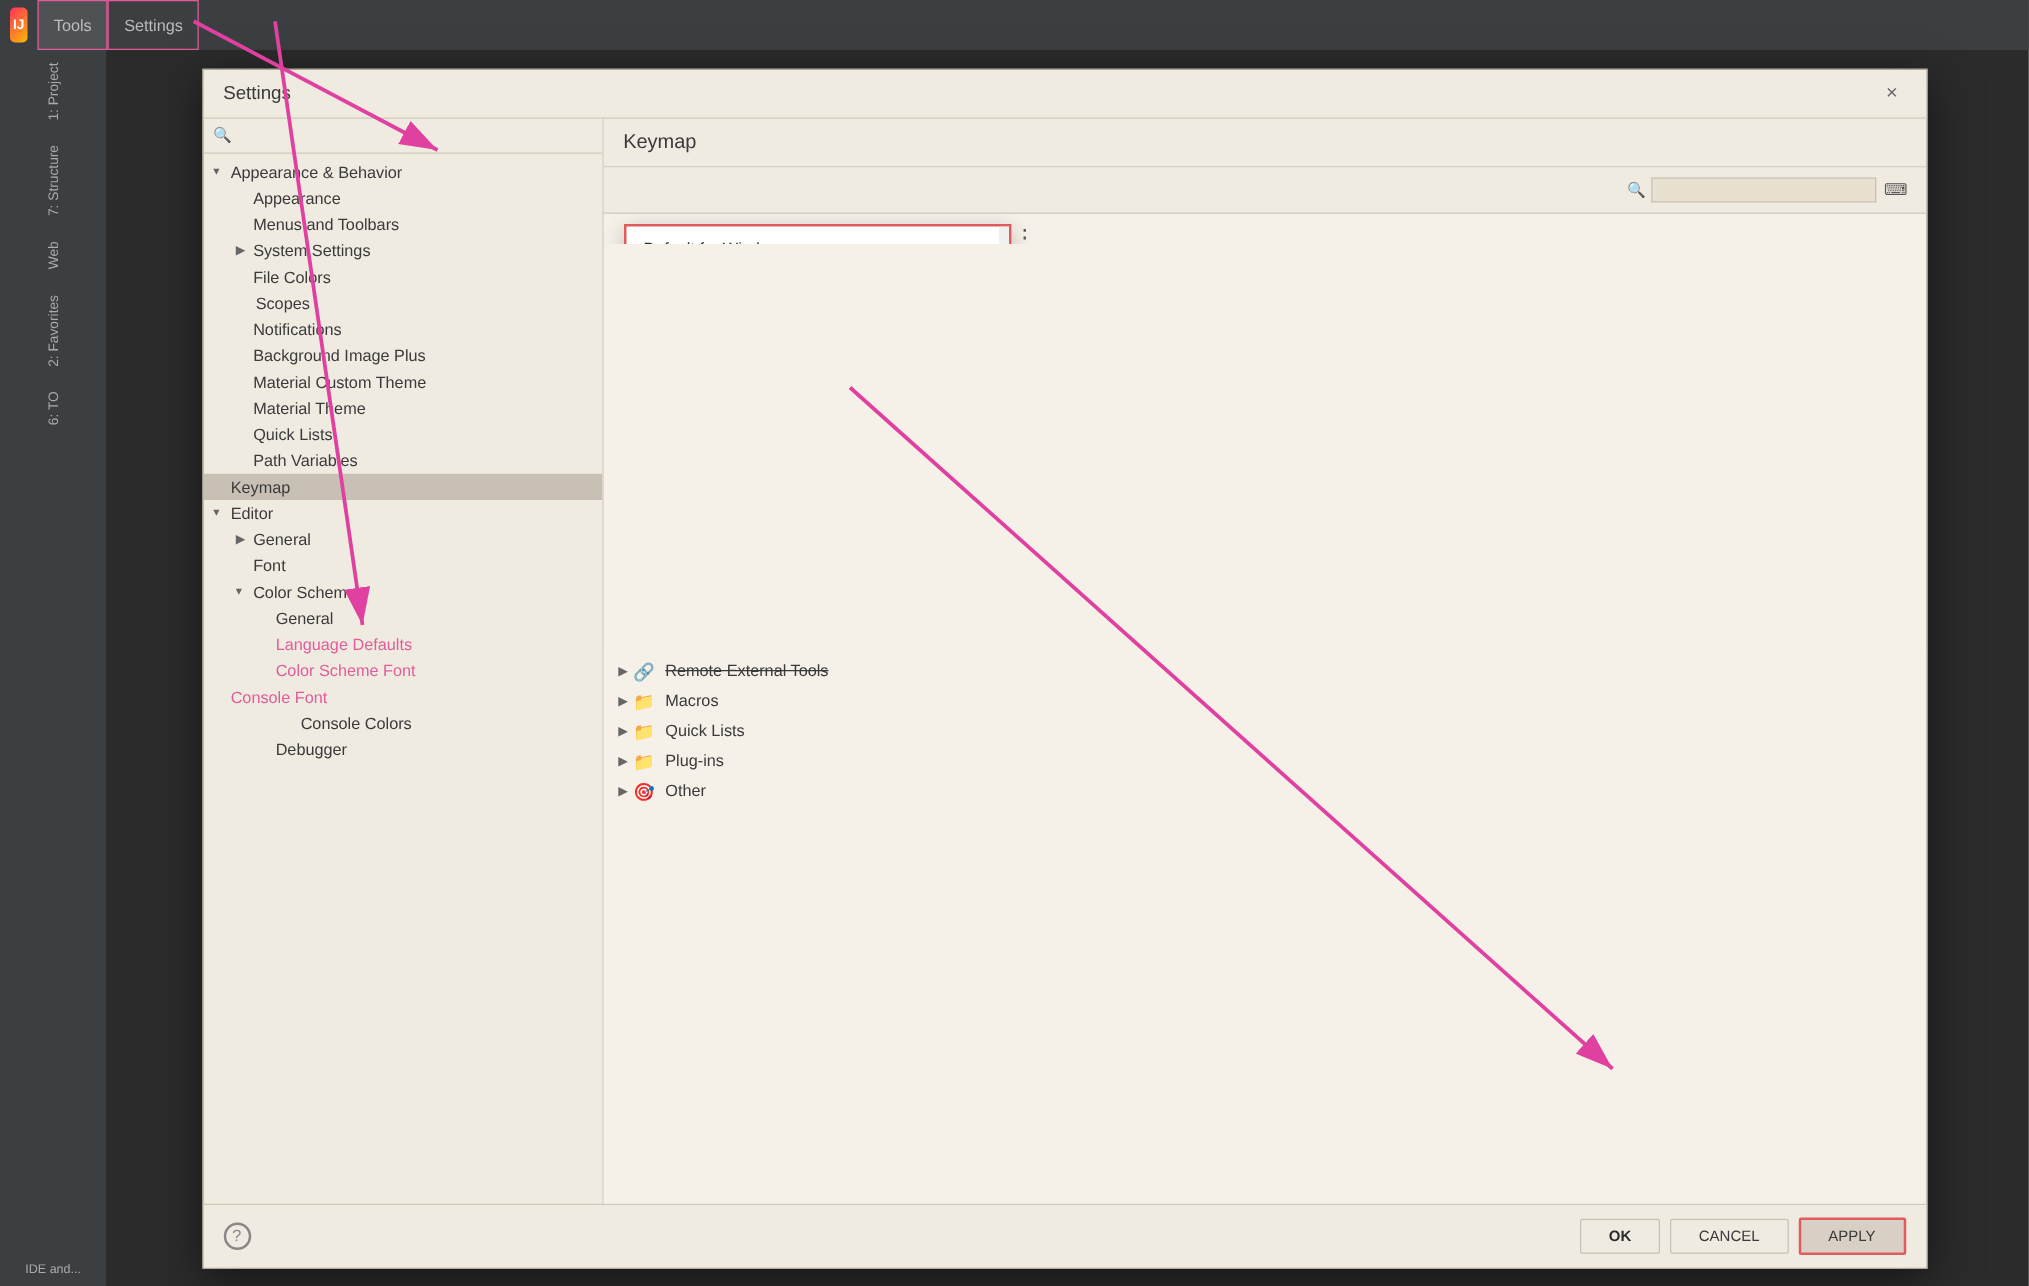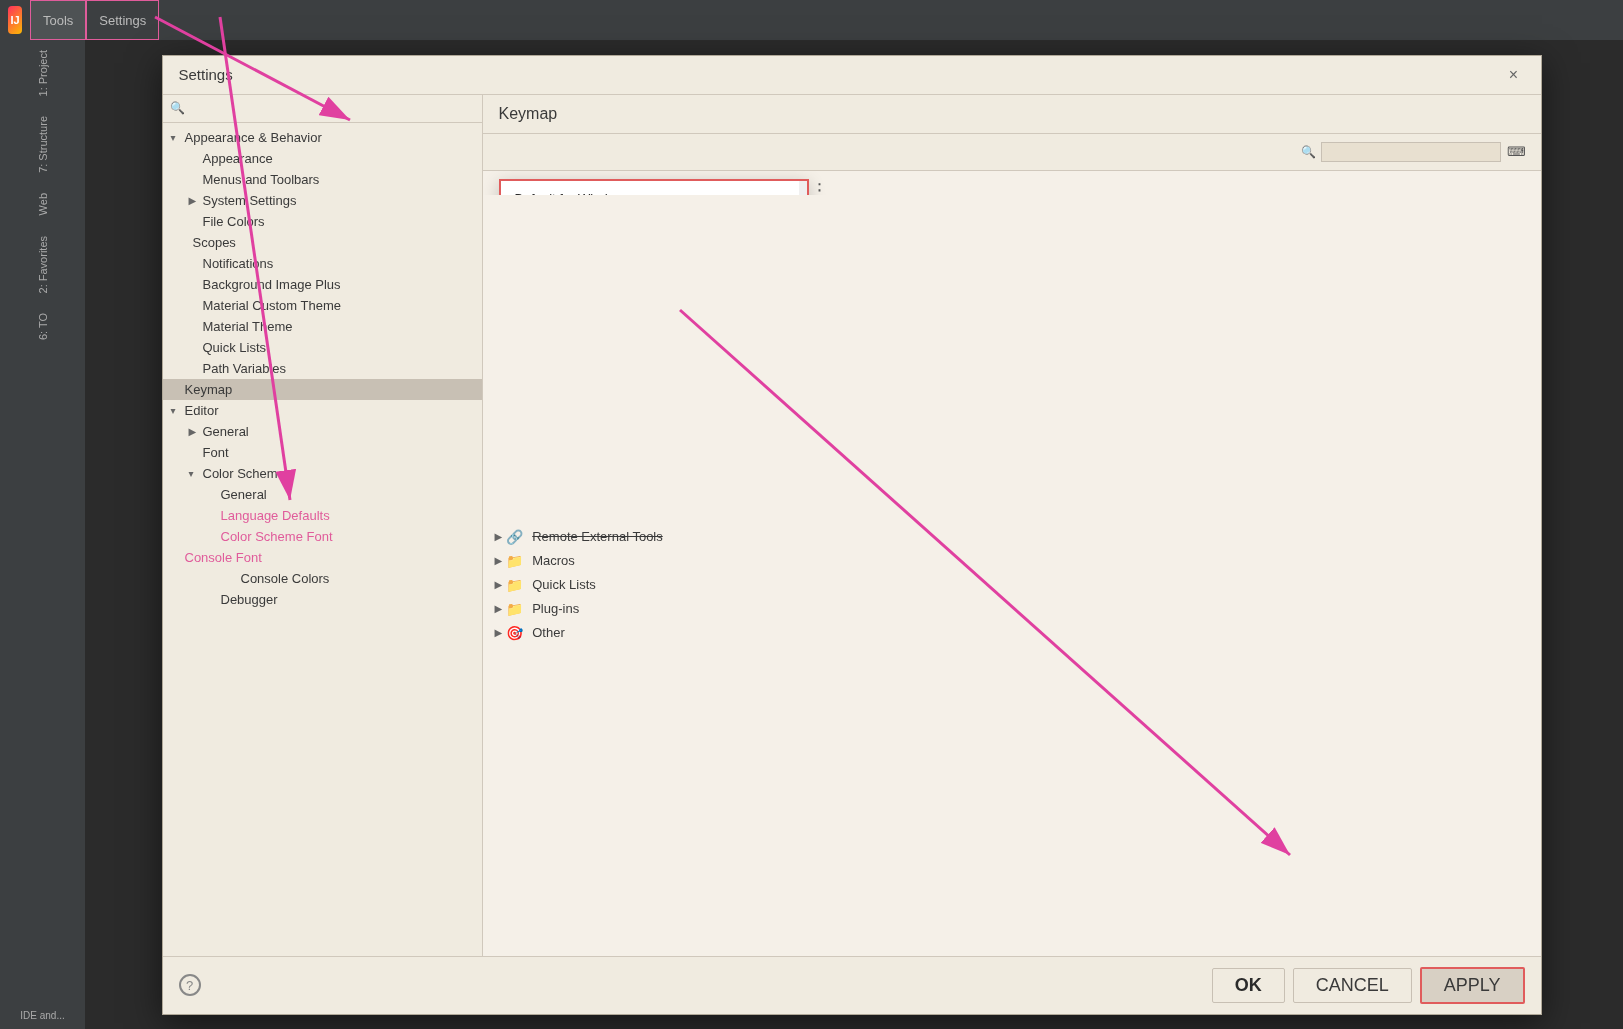--- a/index.html
+++ b/index.html
@@ -450,7 +450,7 @@
               <span class="arrow"></span>
               <span class="label">File Colors</span>
             </div>
-            <div class="tree-item" style="padding-left: 16px;">
+            <div class="tree-item" style="padding-left: 28px;">
               <span class="arrow"></span>
               <span class="label">Scopes</span>
             </div>

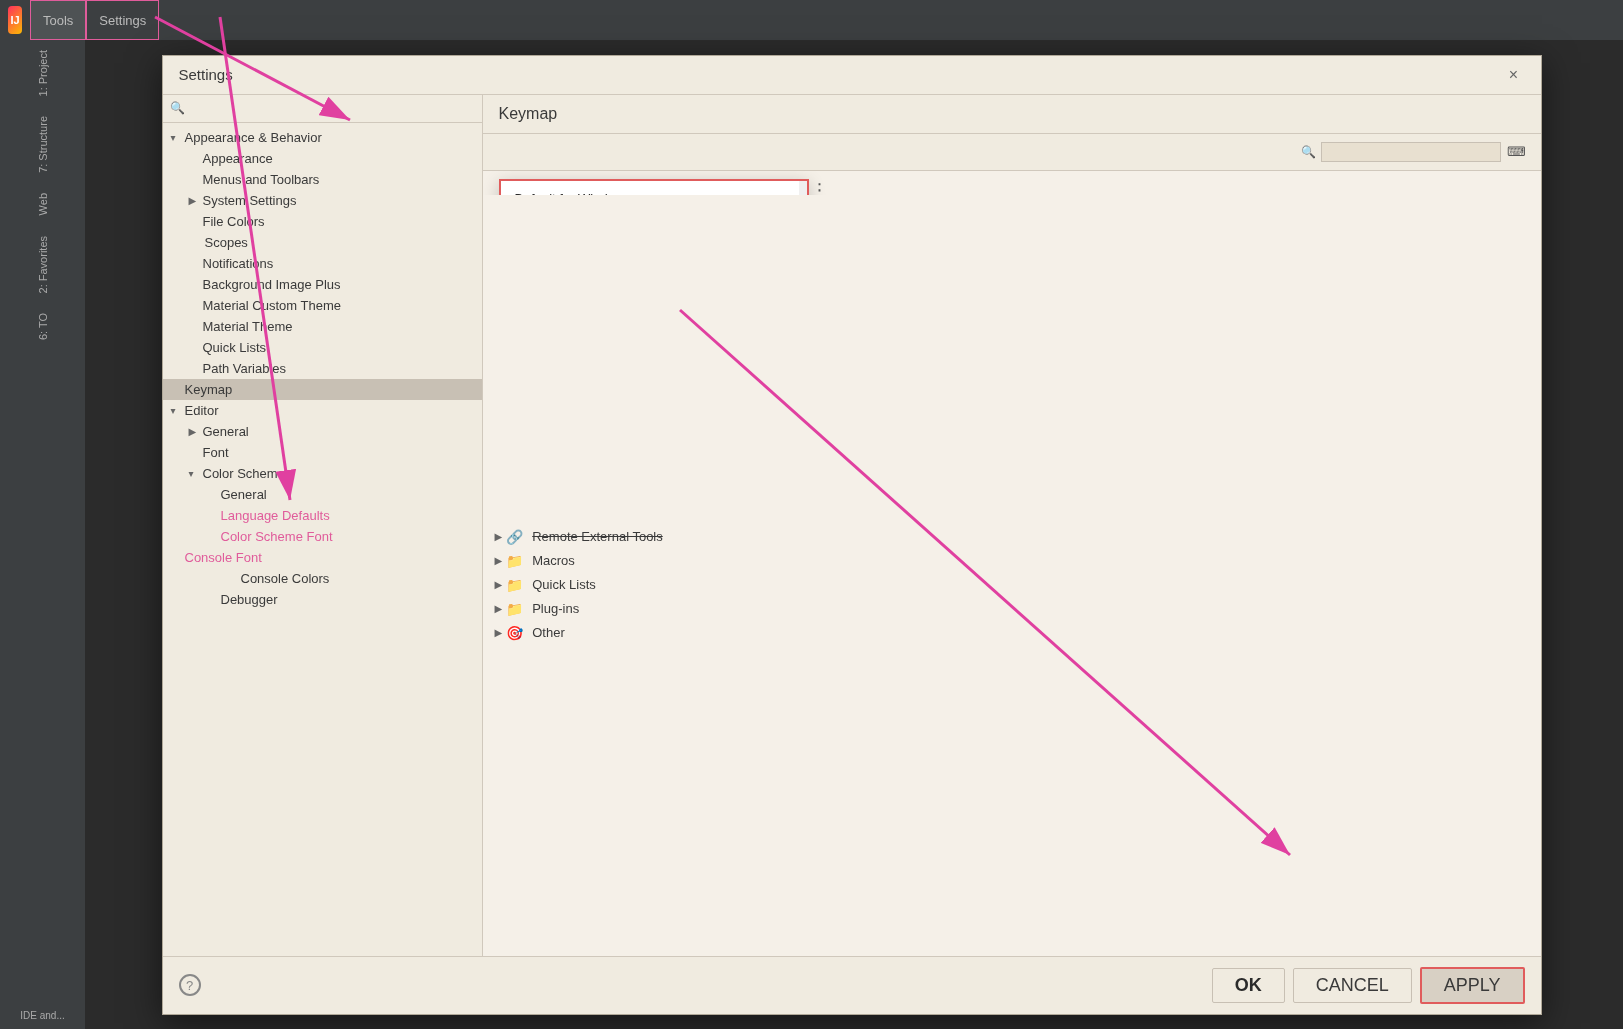--- a/index.html
+++ b/index.html
@@ -332,7 +332,7 @@
       background: #f0ebe0;
       color: #3a3a3a;
       cursor: pointer;
-      font-size: 18px;
+      font-size: 12px;
       font-weight: 500;
       border-radius: 2px;
     }

